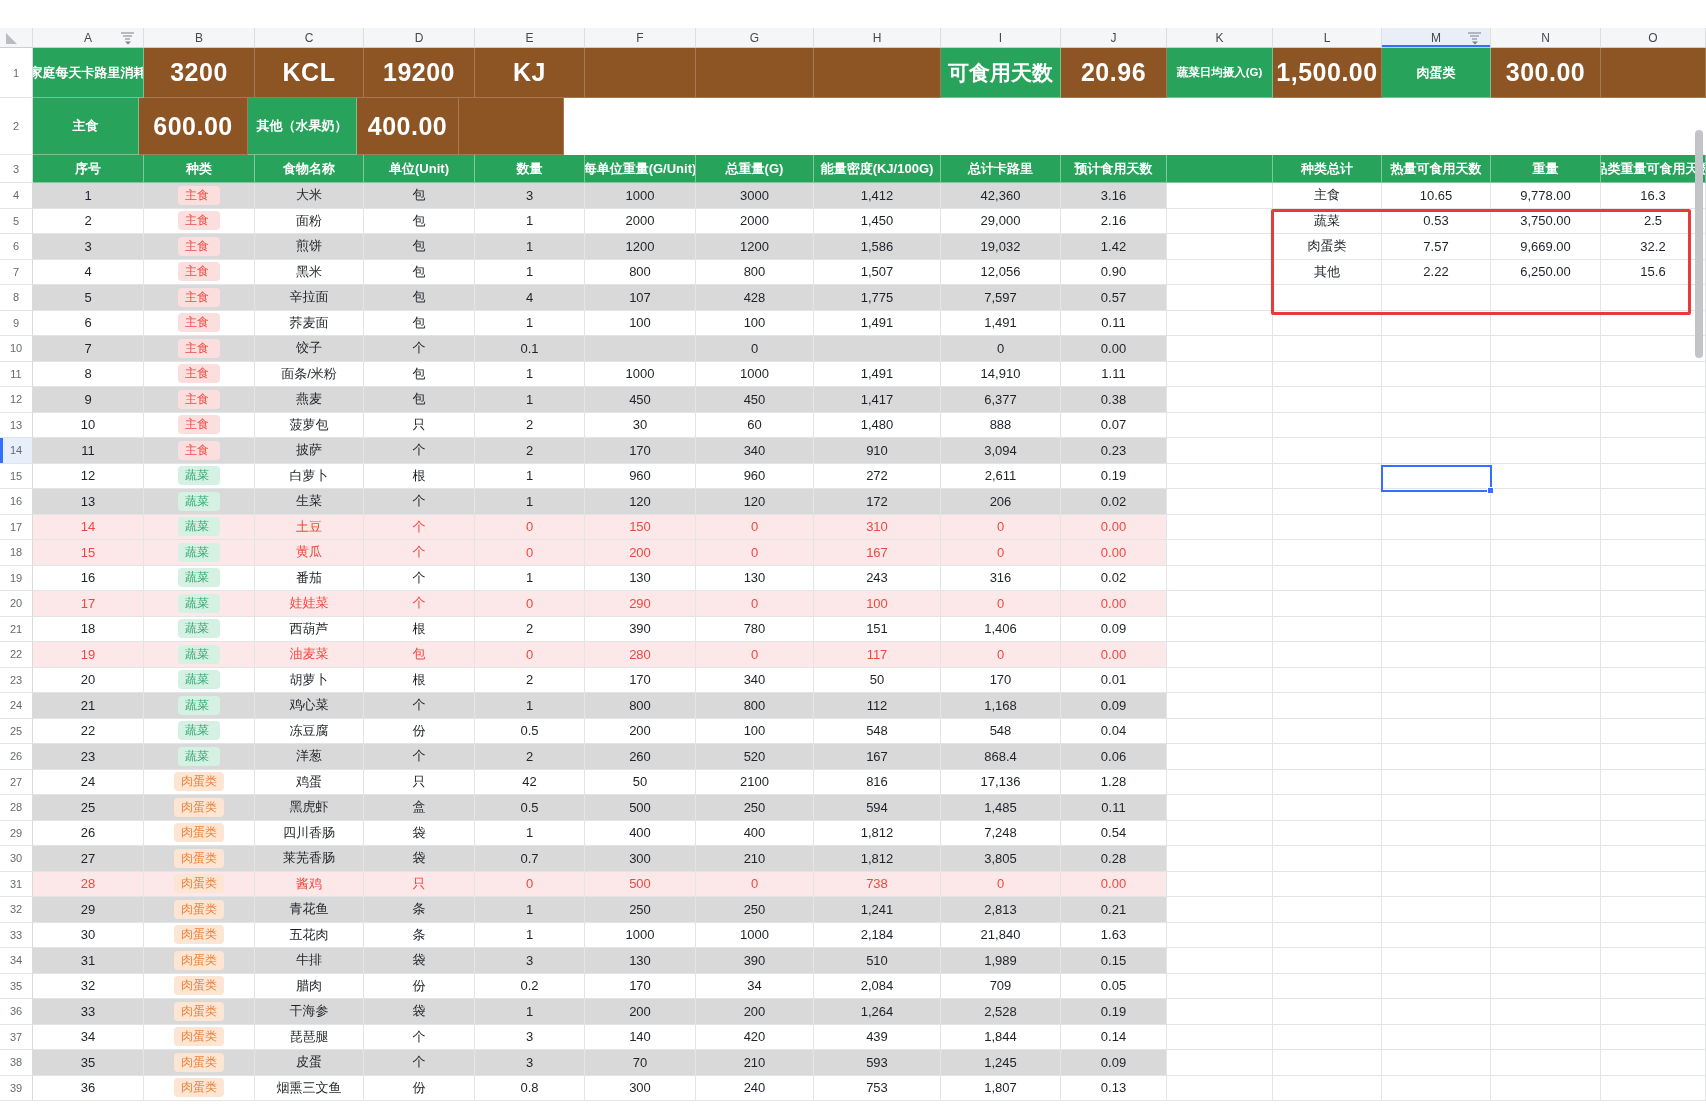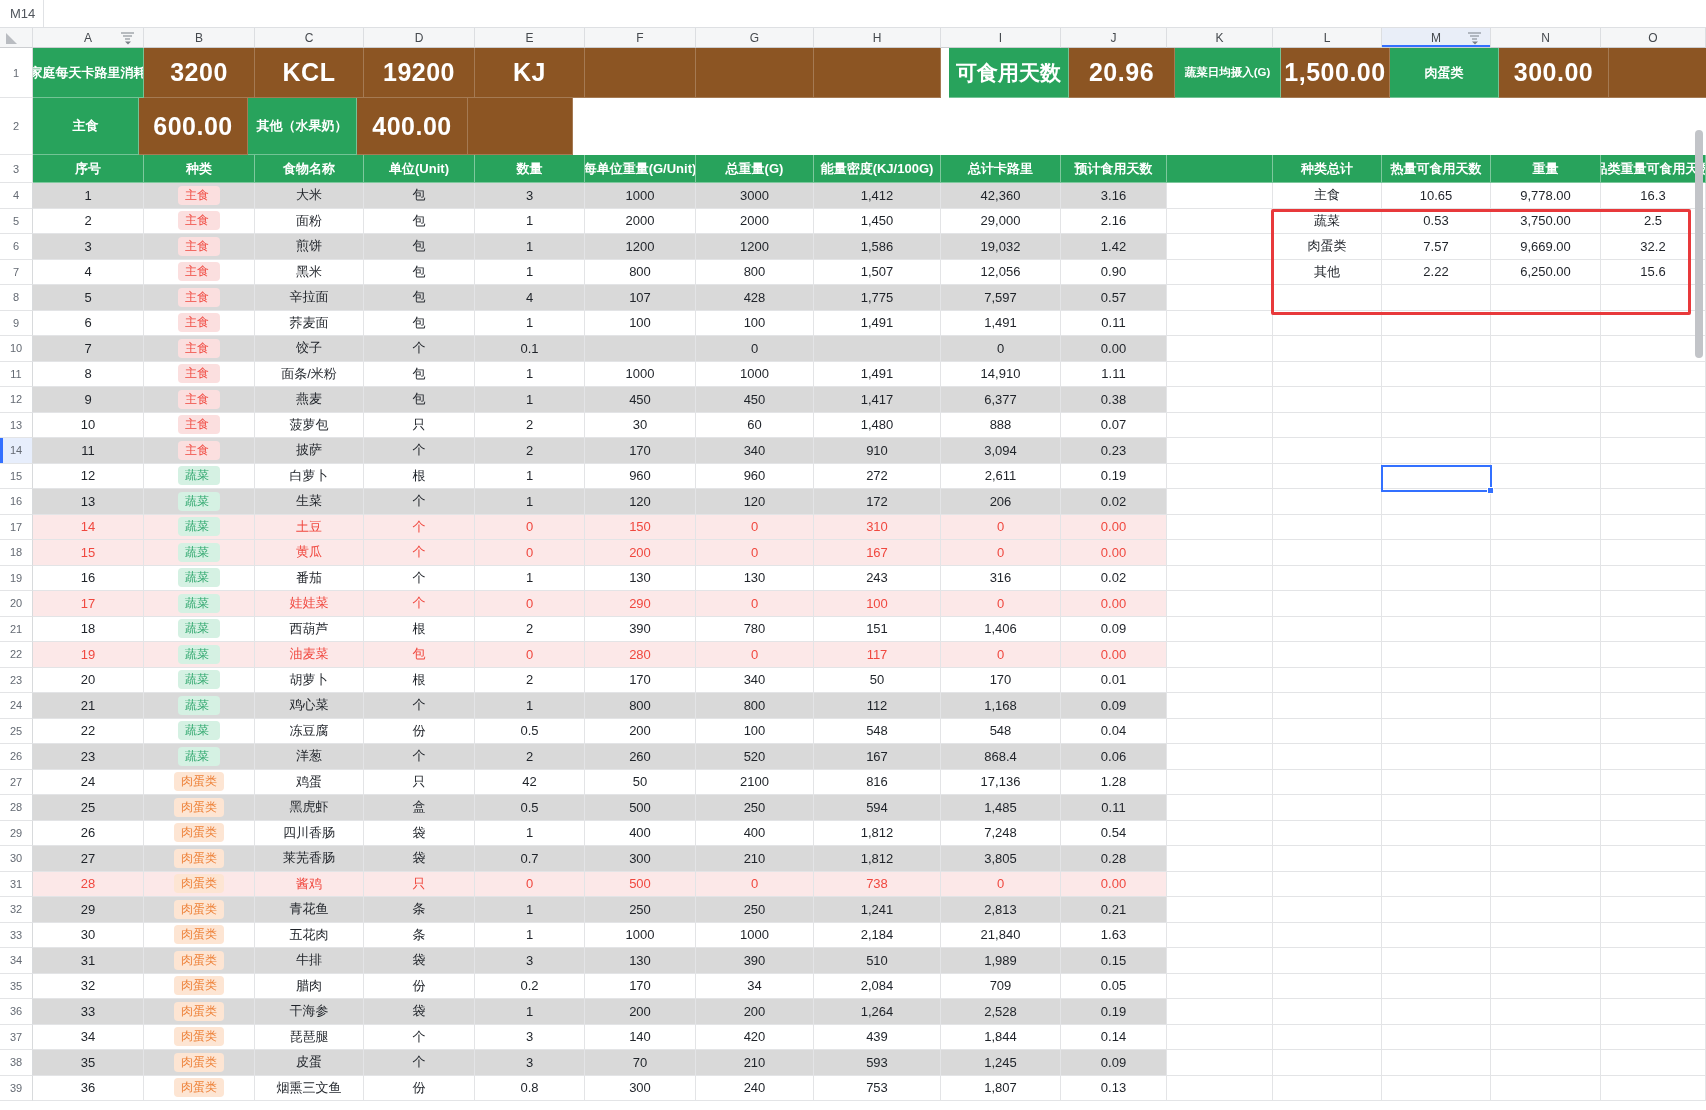--- a/index.html
+++ b/index.html
@@ -80,10 +80,6 @@
 <body>
 
 <div id="screen">
-  <div id="topbar">
-    <div id="namebox">M14</div>
-    <div id="formulabar"></div>
-  </div>
 
   <div id="sheet">
       <div class="row" style="height:20px">

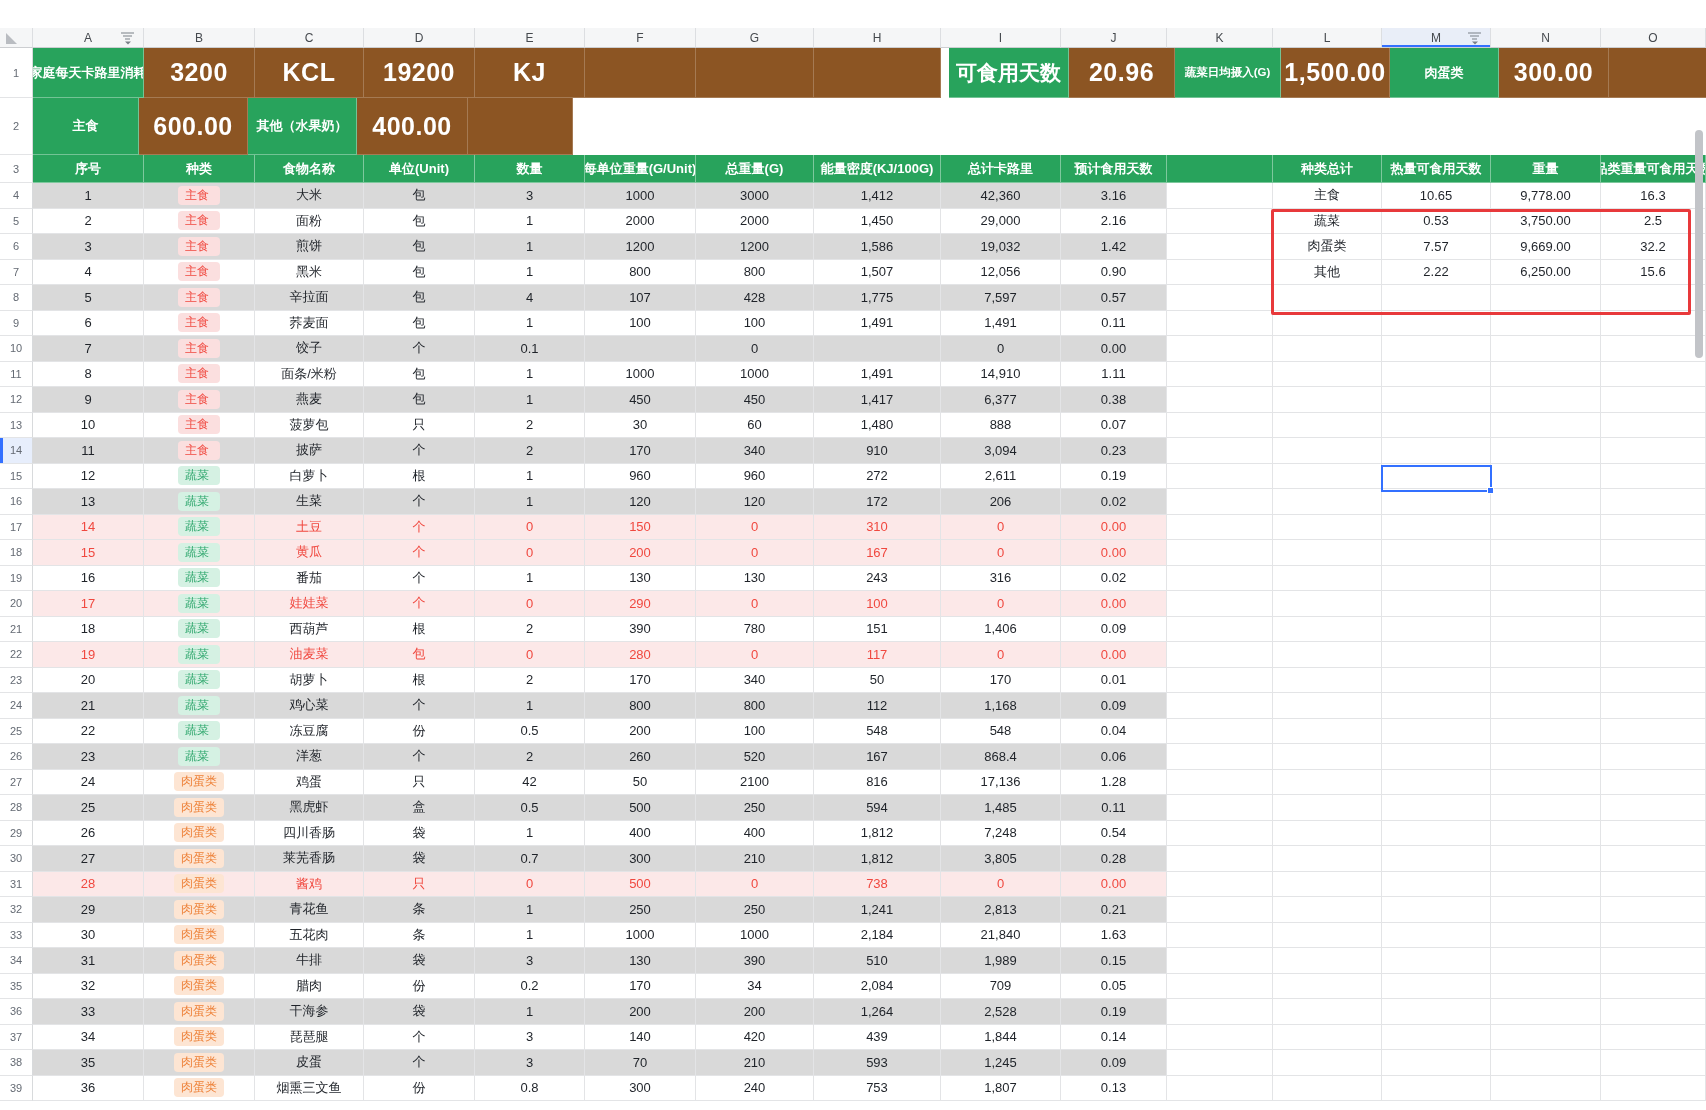--- a/index.html
+++ b/index.html
@@ -43,7 +43,7 @@
   .c-green { background:#28a35c; color:#fff; border-right:1px solid rgba(255,255,255,.35); border-bottom:1px solid rgba(255,255,255,.35); }
   .c-brown { background:#8c5523; color:#fff; border-right:1px solid rgba(255,255,255,.22); border-bottom:1px solid rgba(255,255,255,.22); }
   .sz-lg { font-size:25px; font-weight:700; letter-spacing:.5px; }
-  .sz-md { font-size:21px; font-weight:700;margin-left:8px; }
+  .sz-md { font-size:21px; font-weight:700; }
   .sz-sm { font-size:13px; font-weight:700; }
   .sz-xs { font-size:11.5px; font-weight:700; }
 

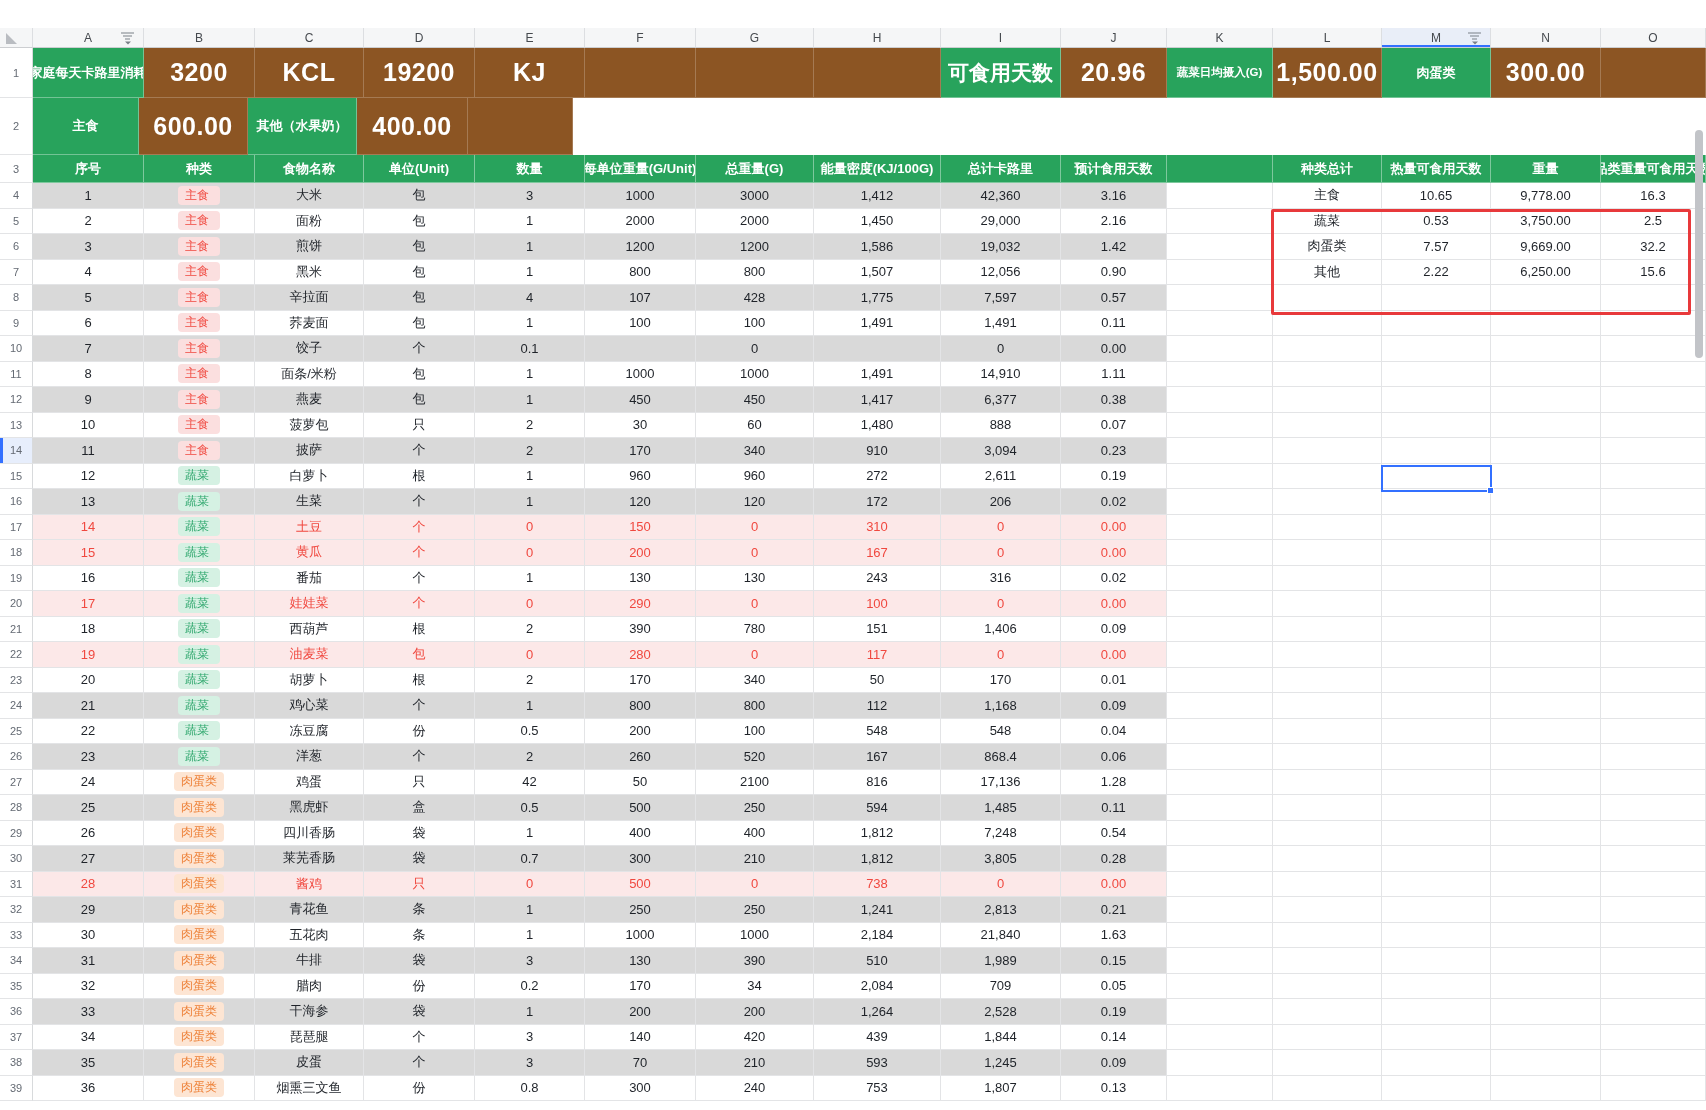--- a/index.html
+++ b/index.html
@@ -133,7 +133,7 @@
         <div class="cell c-green sz-sm" style="width:106px">主食</div>
         <div class="cell c-brown sz-lg" style="width:109px">600.00</div>
         <div class="cell c-green sz-sm" style="width:109px">其他（水果奶）</div>
-        <div class="cell c-brown sz-lg" style="width:111px">400.00</div>
+        <div class="cell c-brown sz-lg" style="width:102px">400.00</div>
         <div class="cell c-brown sz-sm" style="width:105px"></div>
       </div>
       <div class="row" style="height:28px">

